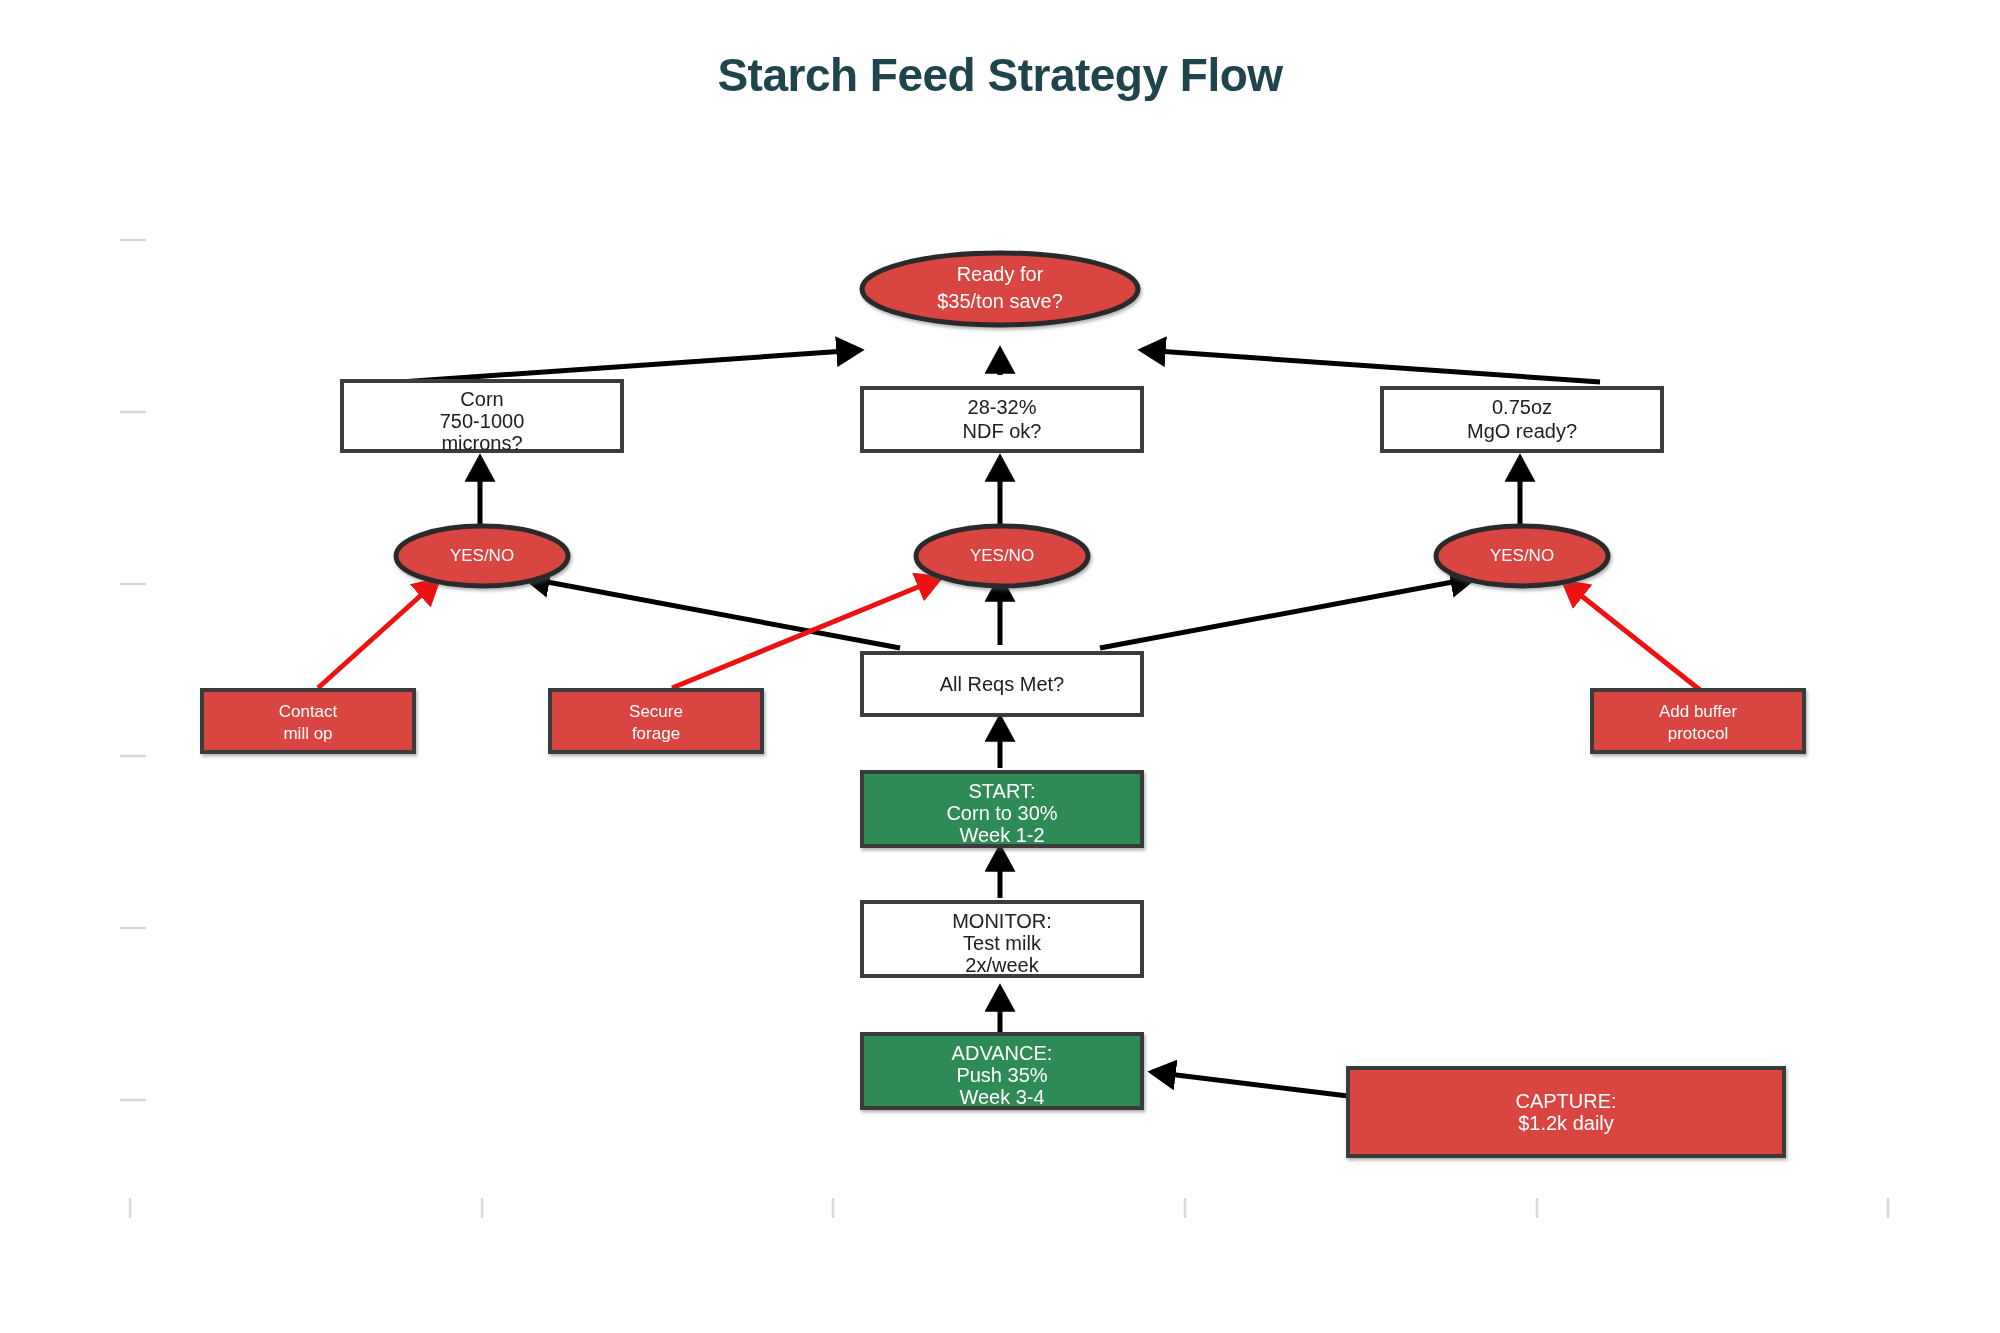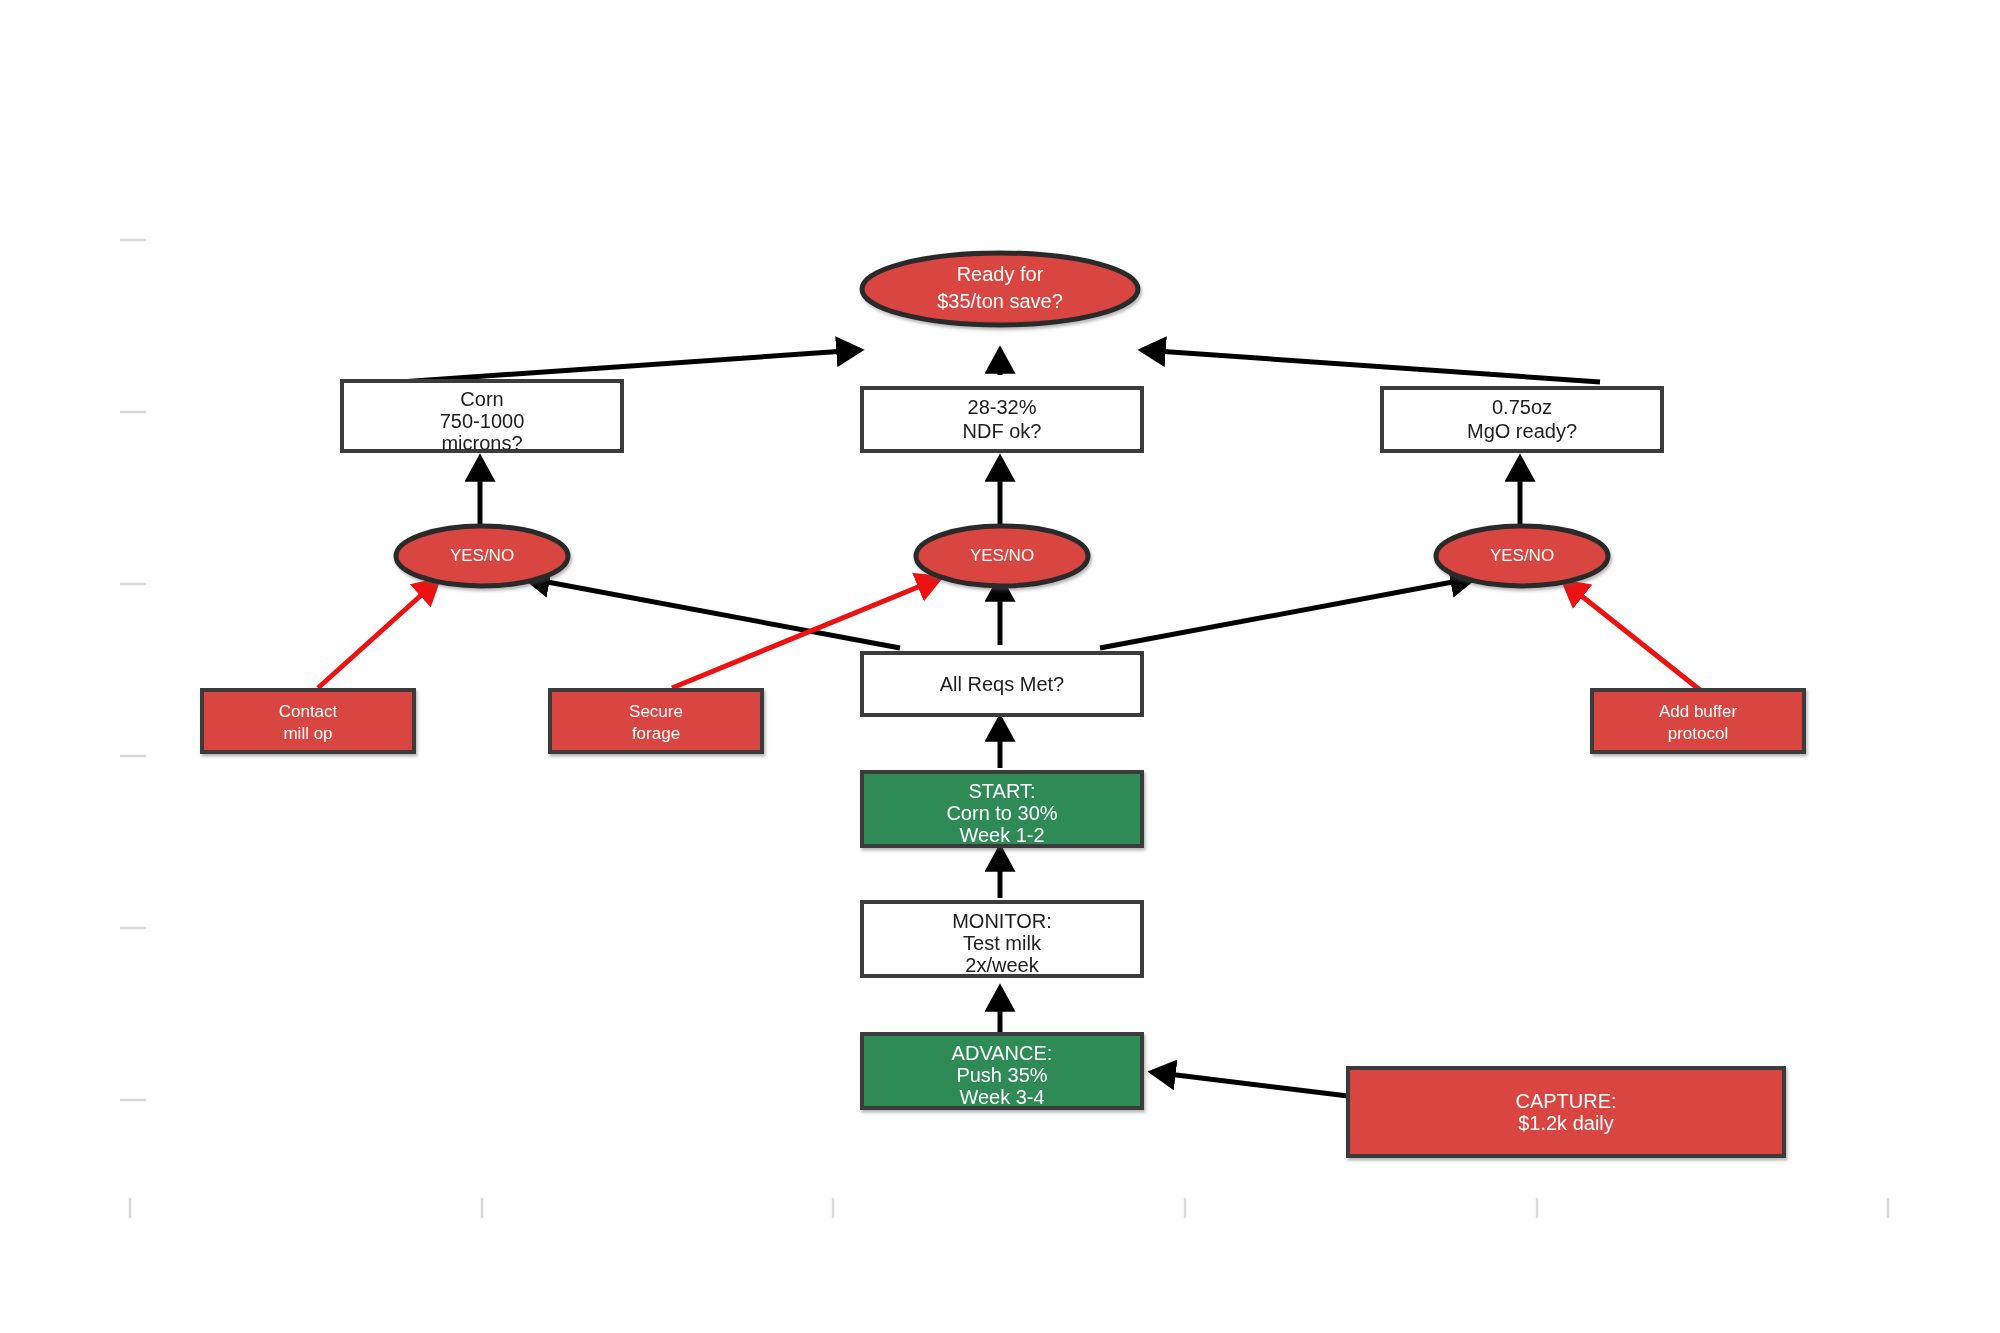--- a/index.html
+++ b/index.html
@@ -85,6 +85,7 @@
 
 <div id="canvas-root">
 
+  <div id="flow-title">Starch Feed Strategy Flow</div>
 
   <svg id="flow-svg" viewBox="0 0 2000 1333">
 

